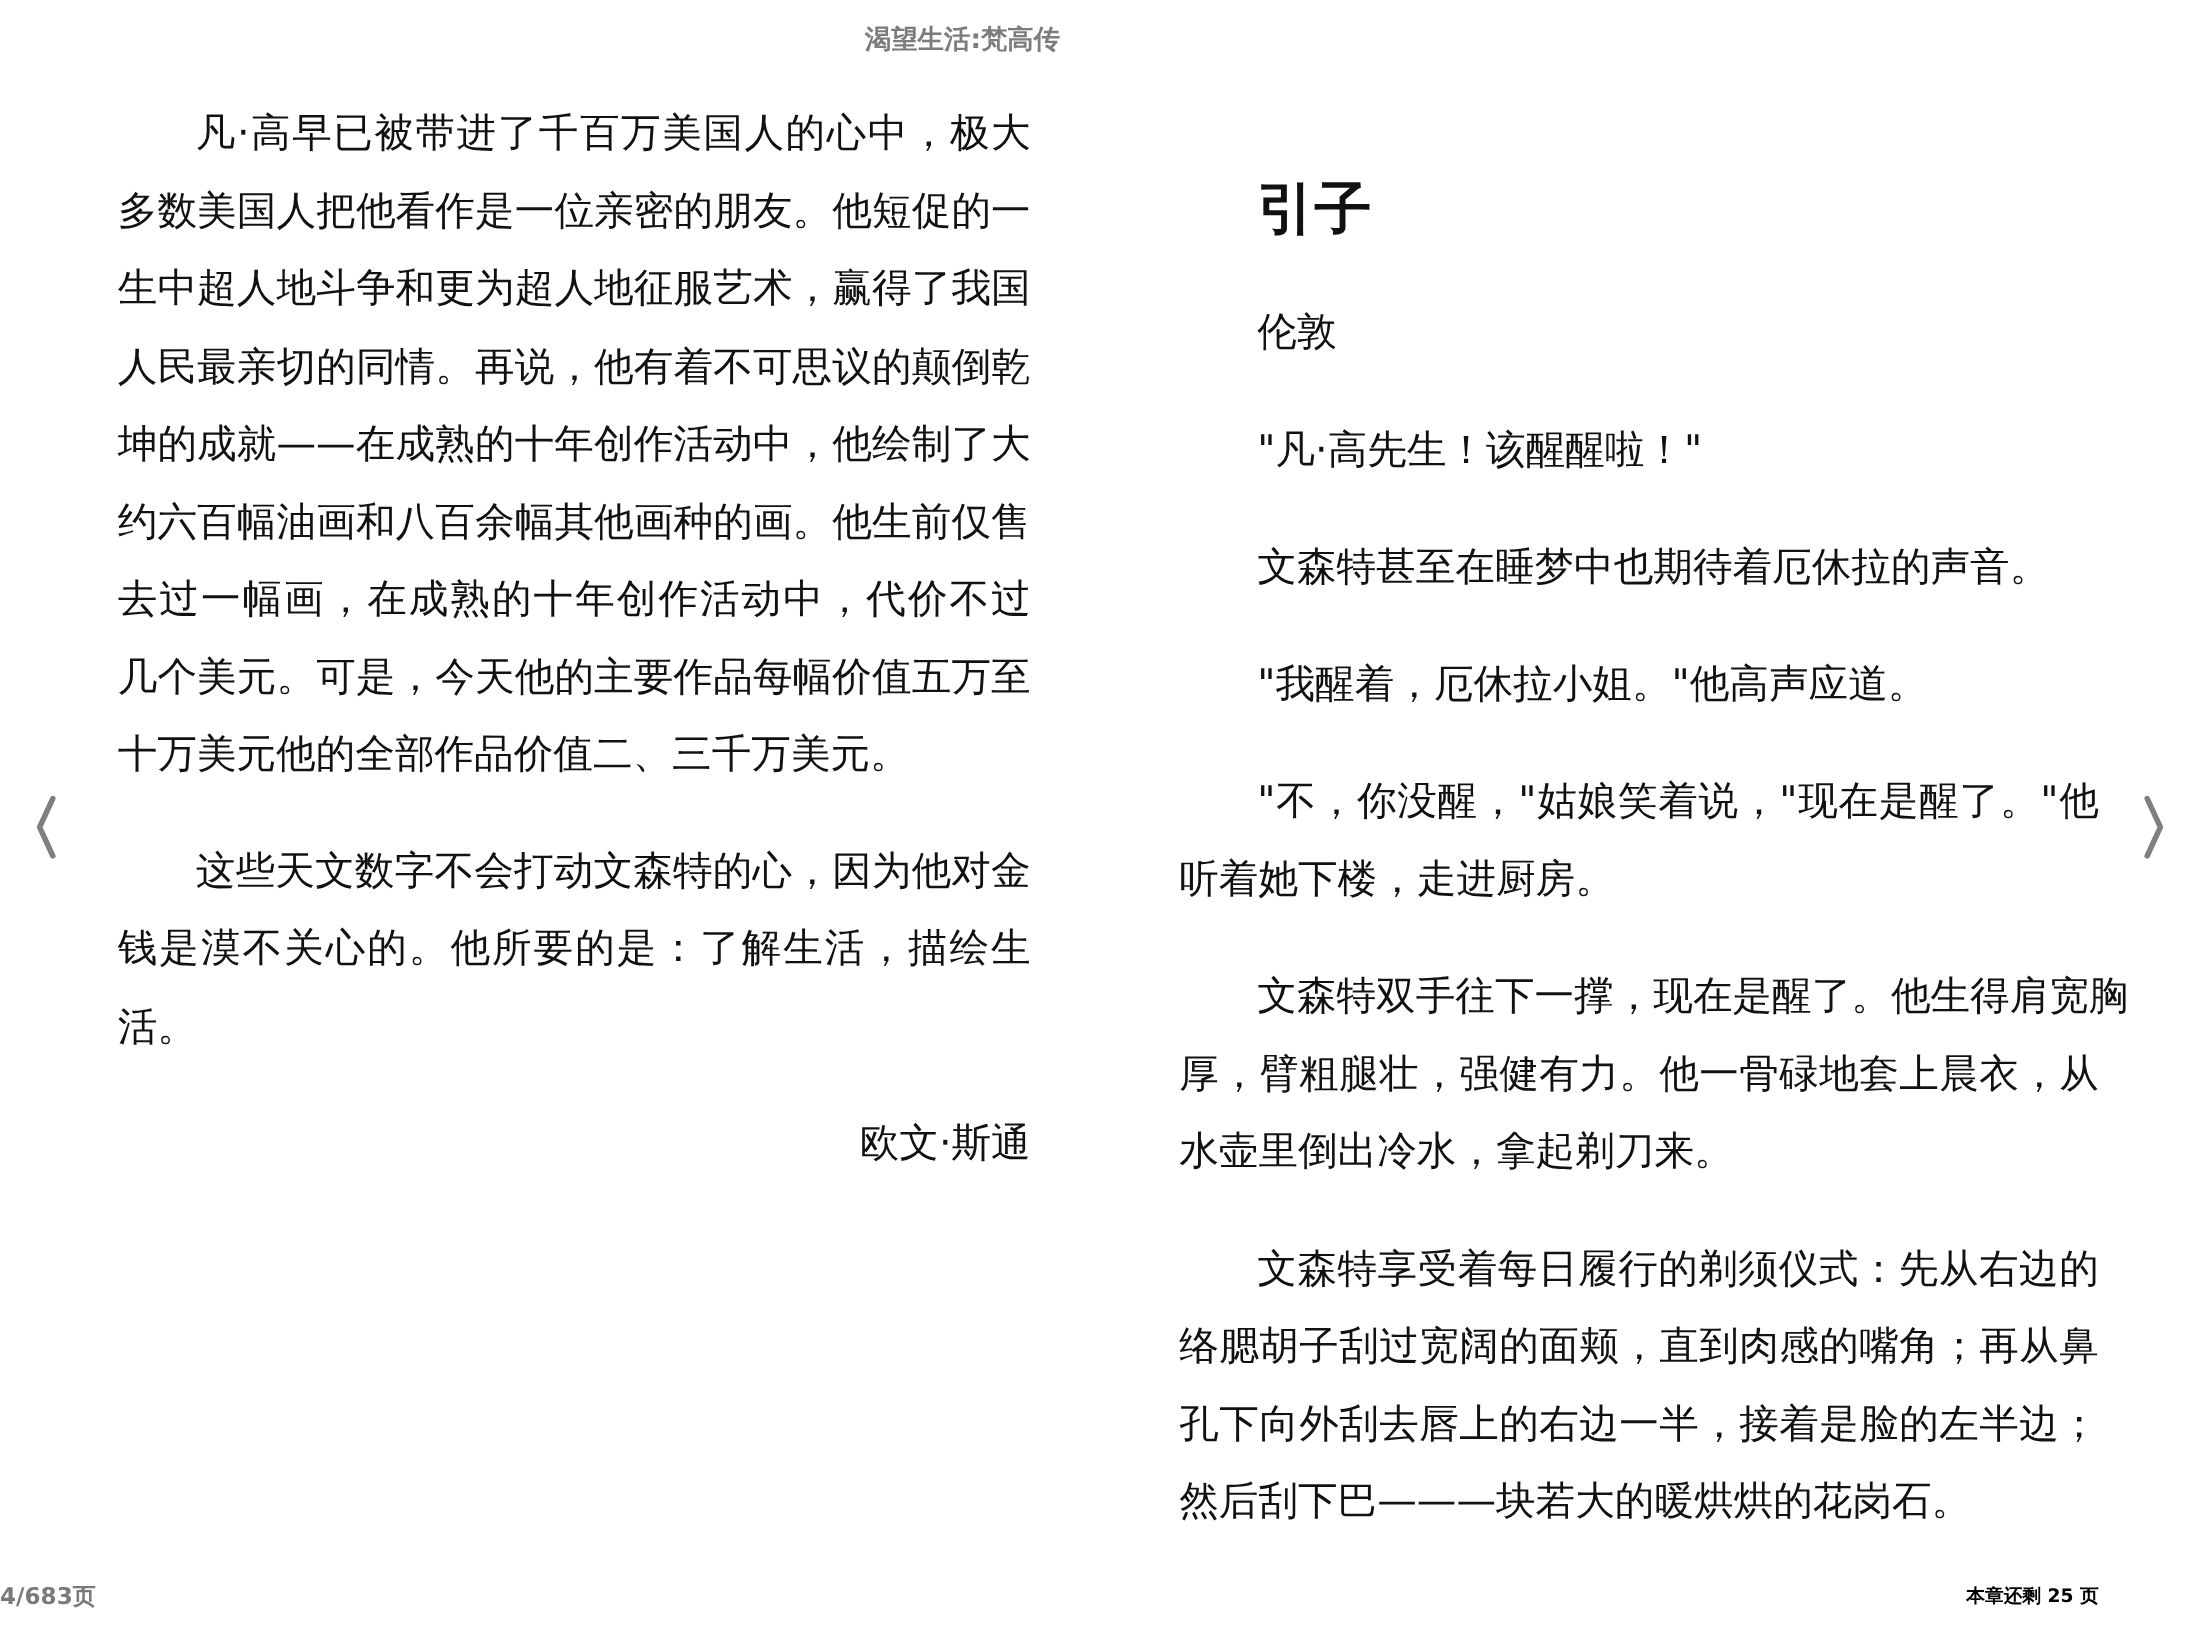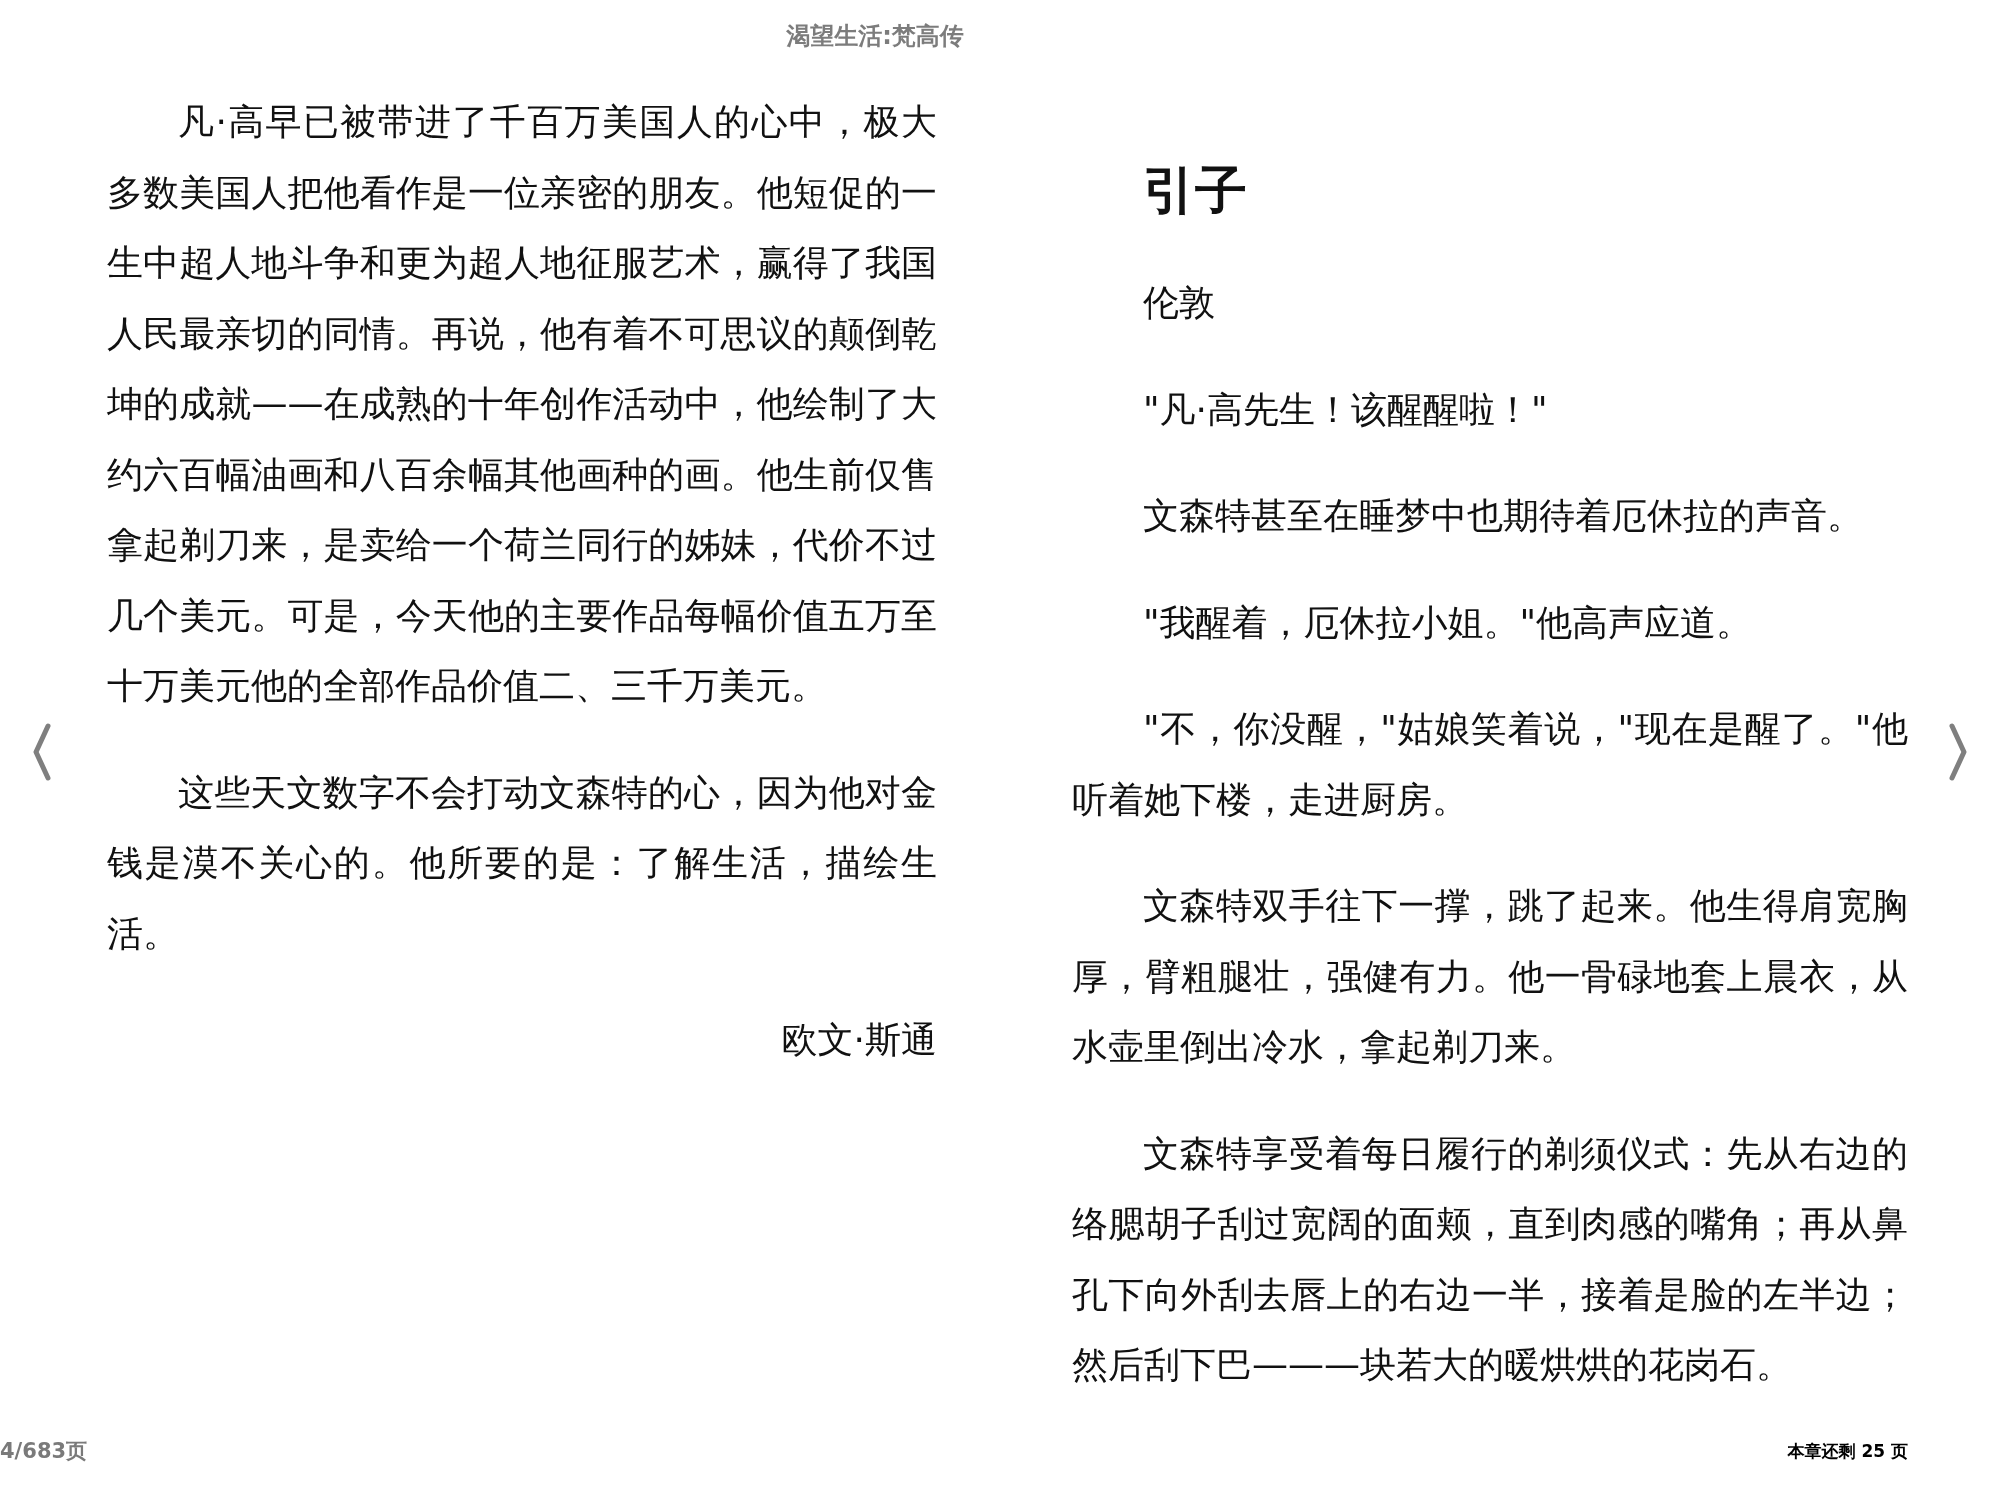--- a/index.html
+++ b/index.html
@@ -115,7 +115,7 @@
     <span class="line">人民最亲切的同情。再说，他有着不可思议的颠倒乾</span>
     <span class="line">坤的成就——在成熟的十年创作活动中，他绘制了大</span>
     <span class="line">约六百幅油画和八百余幅其他画种的画。他生前仅售</span>
-    <span class="line">拿起剃刀来，是卖给一个荷兰同行的姊妹，代价不过</span>
+    <span class="line">去过一幅画，在成熟的十年创作活动中，代价不过</span>
     <span class="line">几个美元。可是，今天他的主要作品每幅价值五万至</span>
     <span class="line last">十万美元他的全部作品价值二、三千万美元。</span>
   </div>

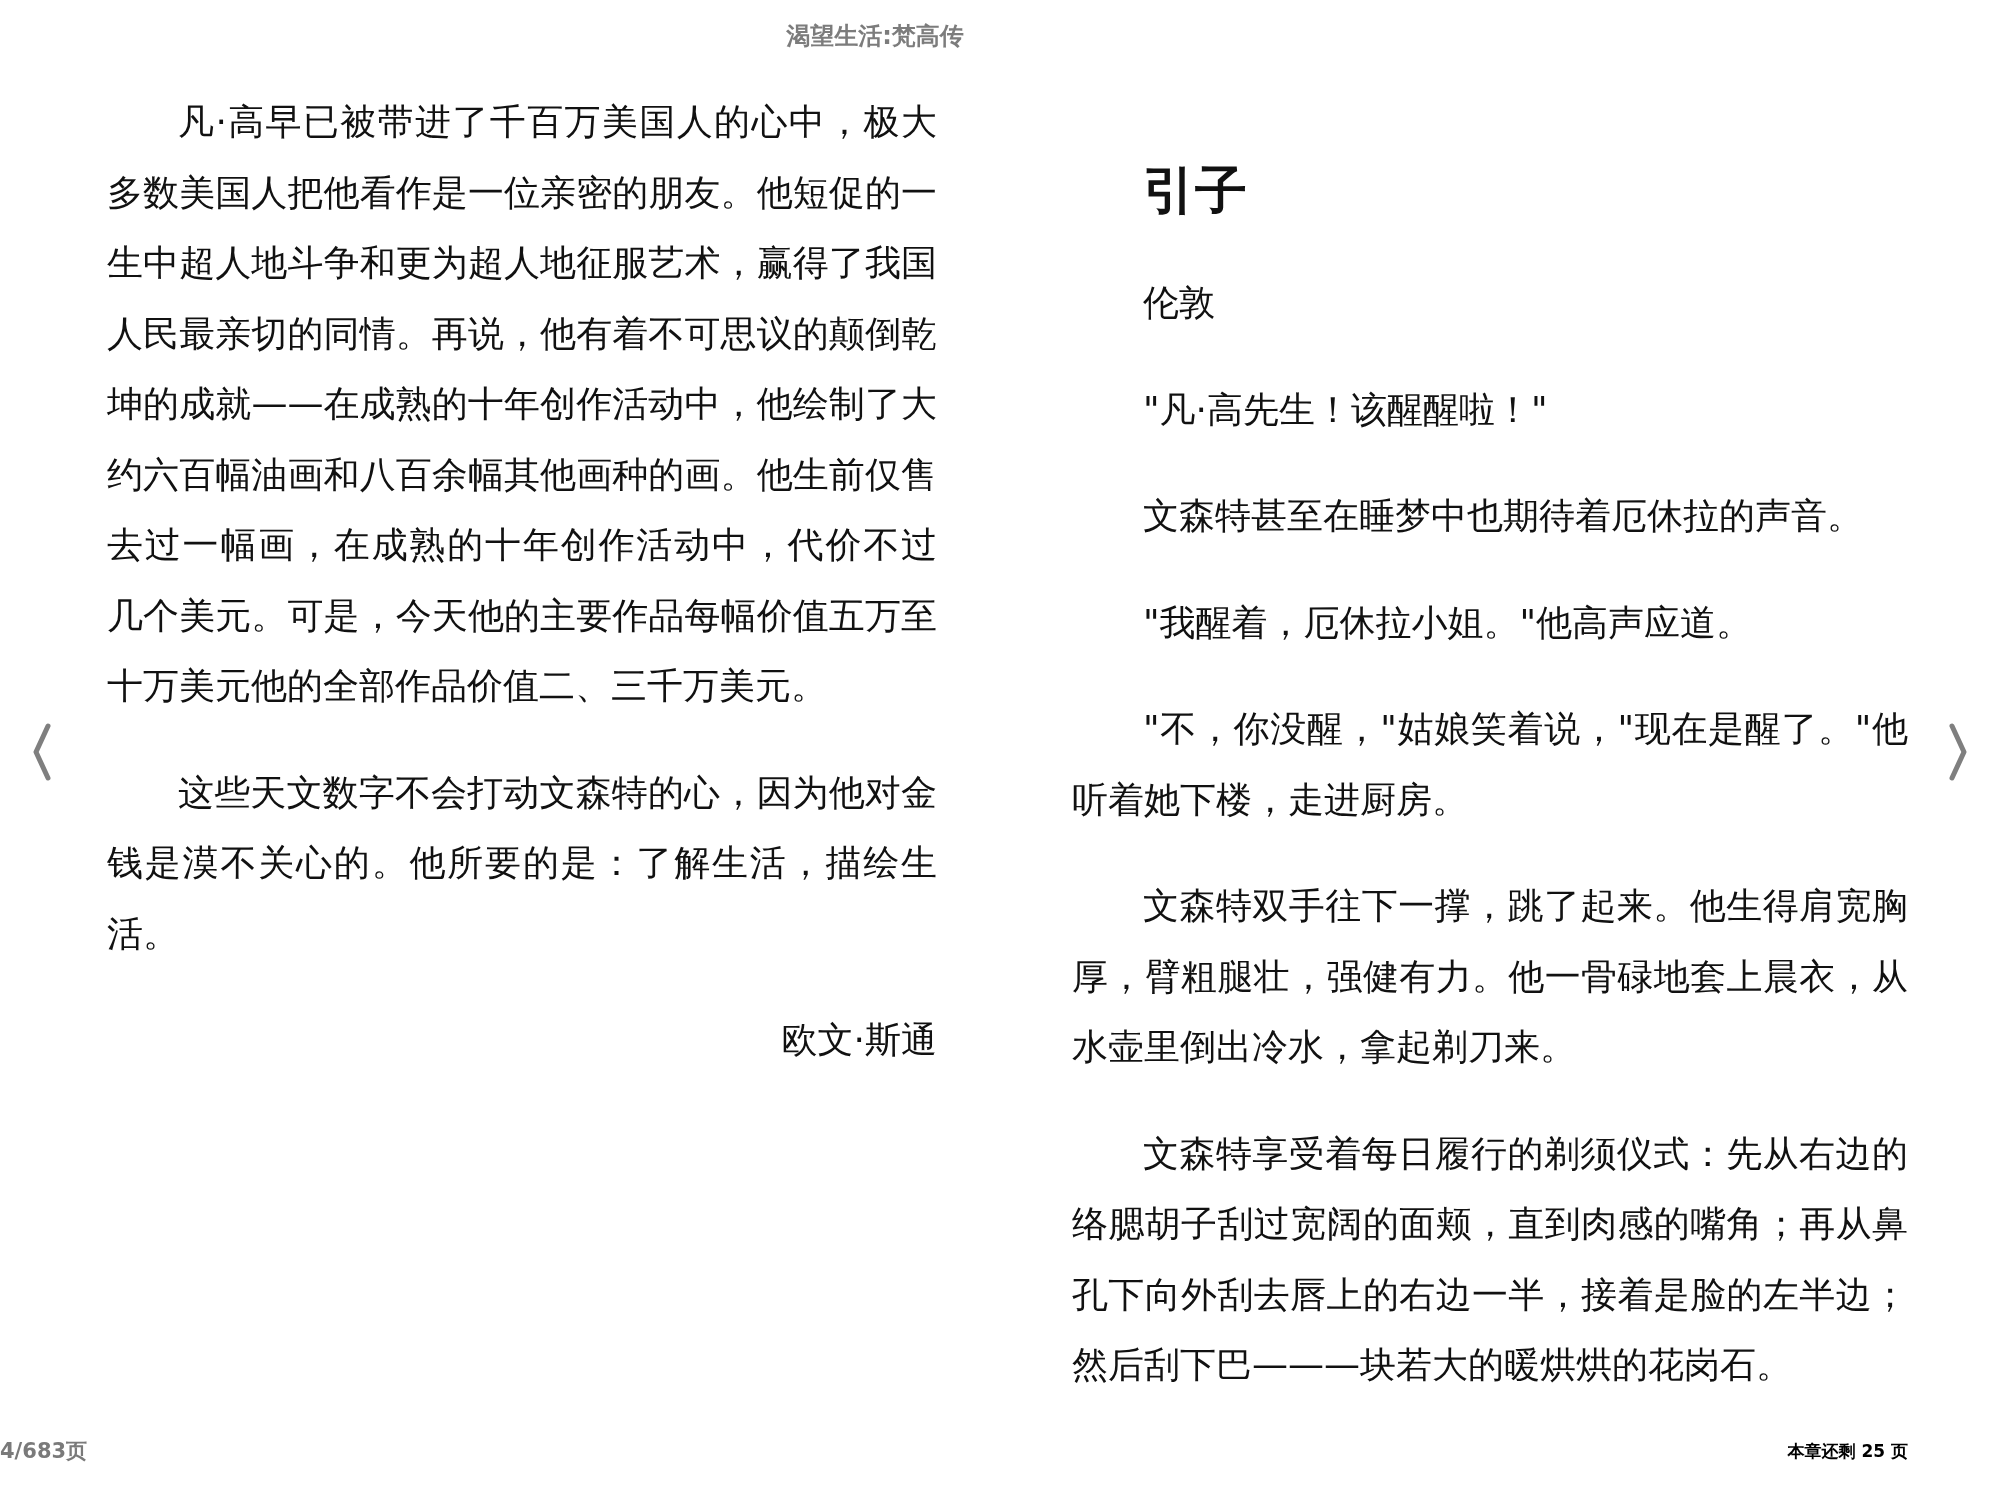--- a/index.html
+++ b/index.html
@@ -149,7 +149,7 @@
     <span class="line last">听着她下楼，走进厨房。</span>
   </div>
   <div class="para">
-    <span class="line first">文森特双手往下一撑，跳了起来。他生得肩宽胸</span>
+    <span class="line first">文森特双手往下一撑，现在是醒了。他生得肩宽胸</span>
     <span class="line">厚，臂粗腿壮，强健有力。他一骨碌地套上晨衣，从</span>
     <span class="line last">水壶里倒出冷水，拿起剃刀来。</span>
   </div>

